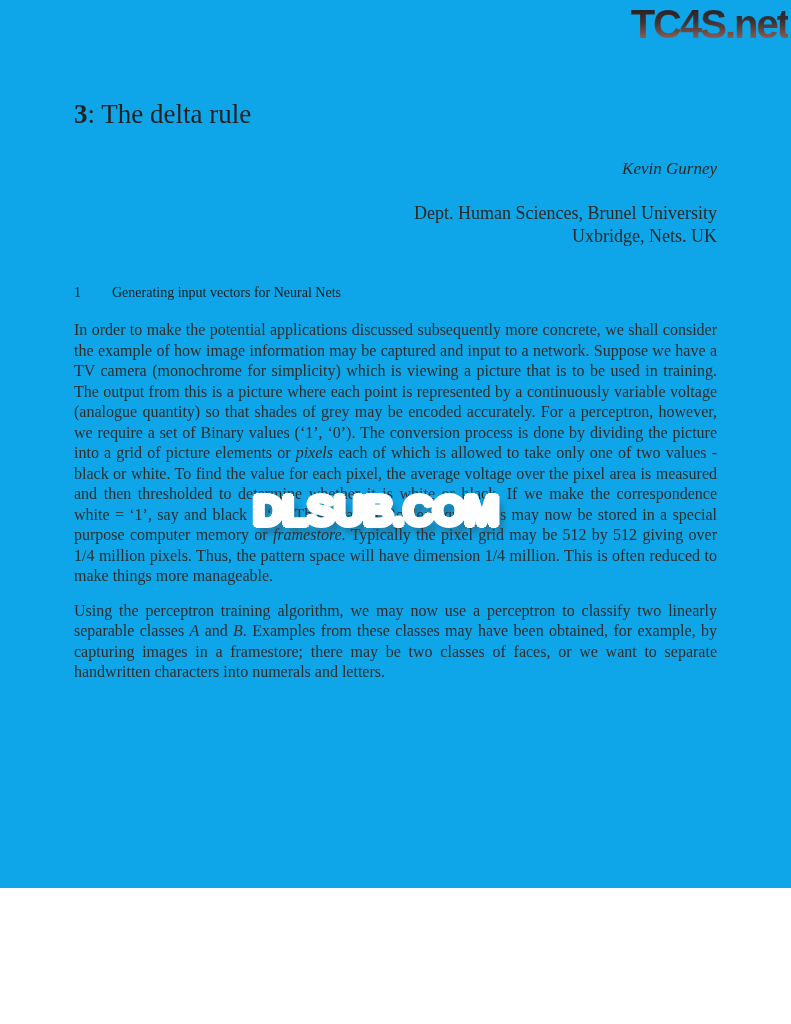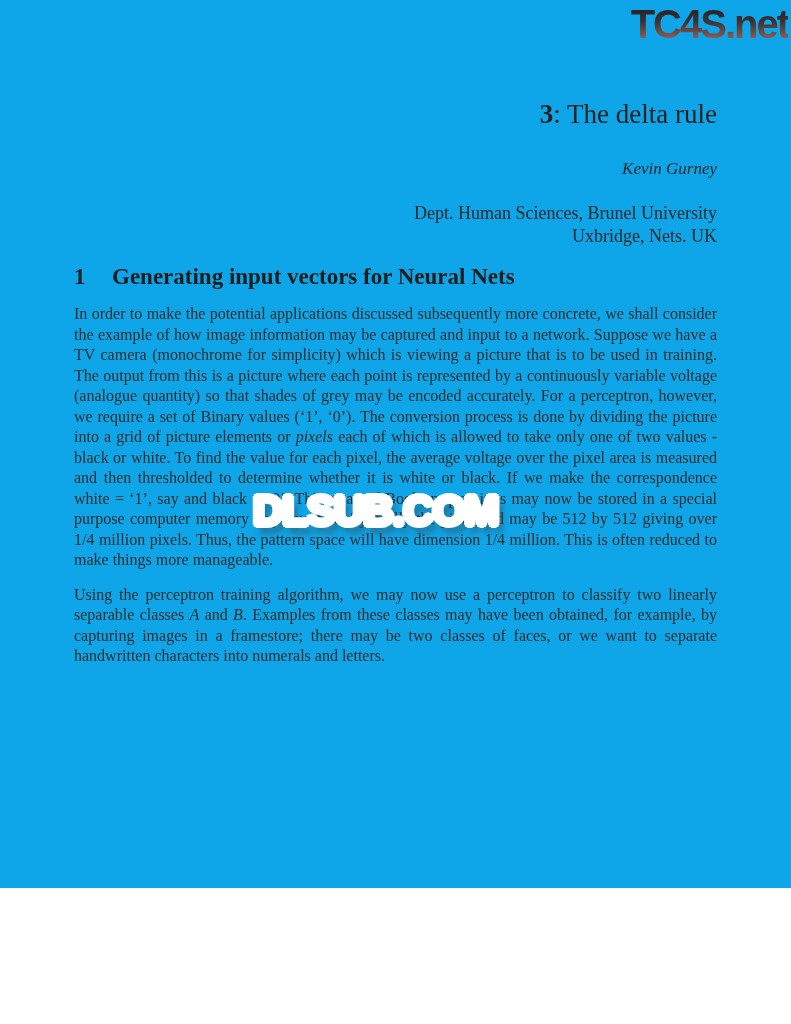--- a/index.html
+++ b/index.html
@@ -20,7 +20,7 @@
   }
   .title {
     margin: 98px 0 0 0;
-    text-align: right;
+    text-align: left;
     font-size: 27px;
     font-weight: normal;
     line-height: 32px;

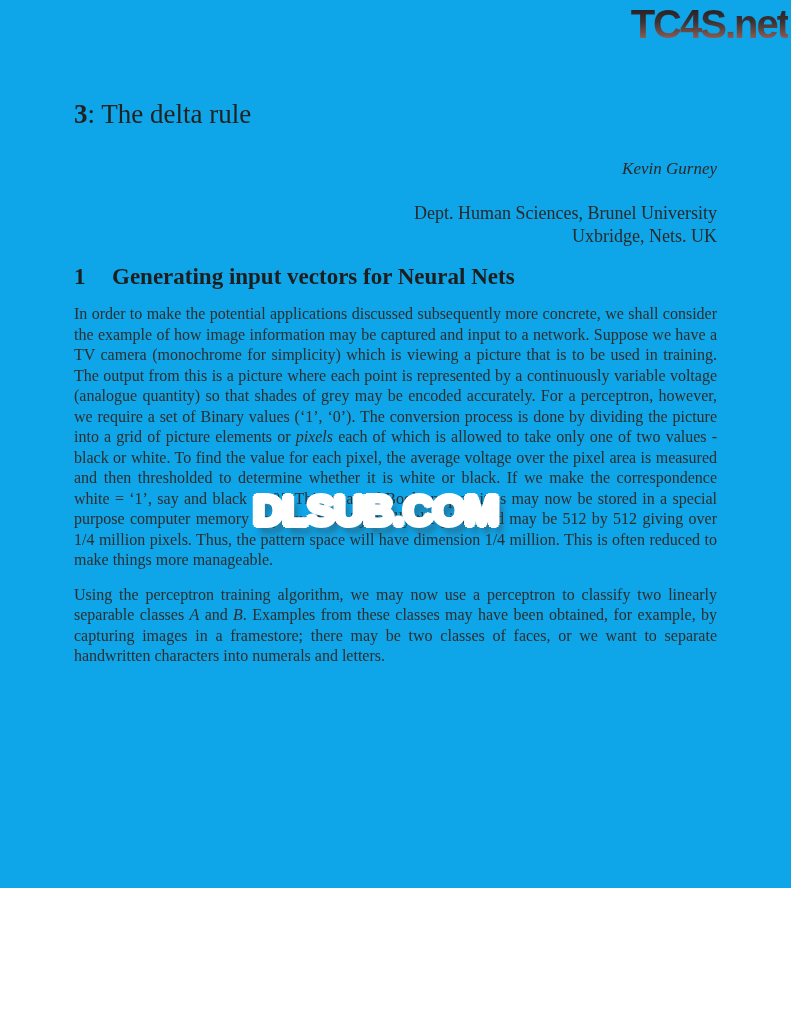--- a/index.html
+++ b/index.html
@@ -40,9 +40,9 @@
     line-height: 23px;
   }
   h2.section-heading {
-    margin: 16px 0 0 0;
-    font-size: 23px;
-    font-weight: bold;
+    margin: 32px 0 0 0;
+    font-size: 14px;
+    font-weight: normal;
     line-height: 26px;
     color: #1e1e1e;
   }

